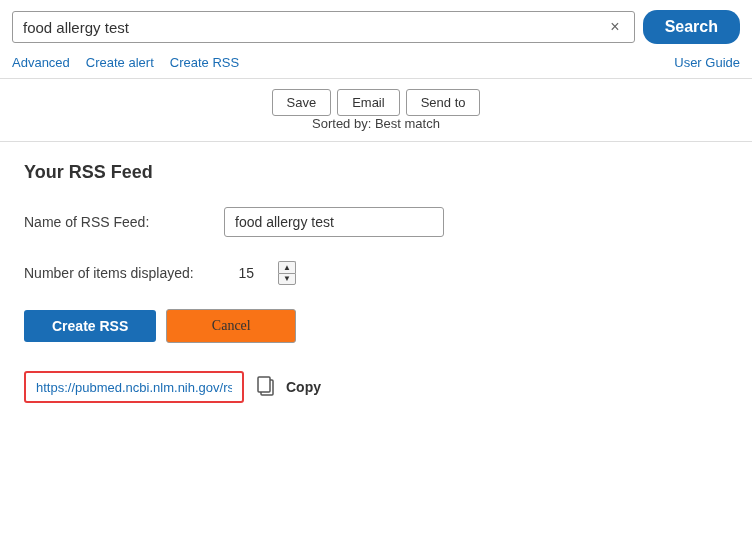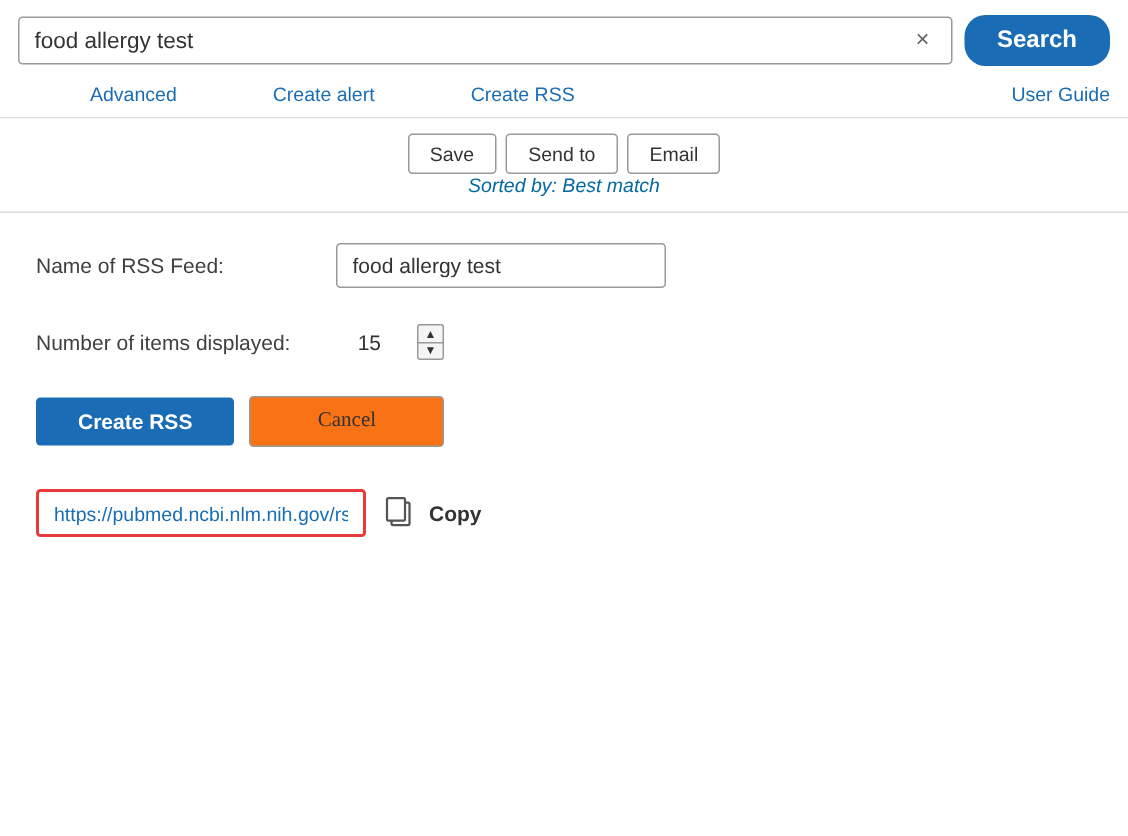--- a/index.html
+++ b/index.html
@@ -72,7 +72,6 @@
       color: #1a6db5;
       text-decoration: none;
       font-size: 13px;
-      margin-left: 48px;
     }
 
     

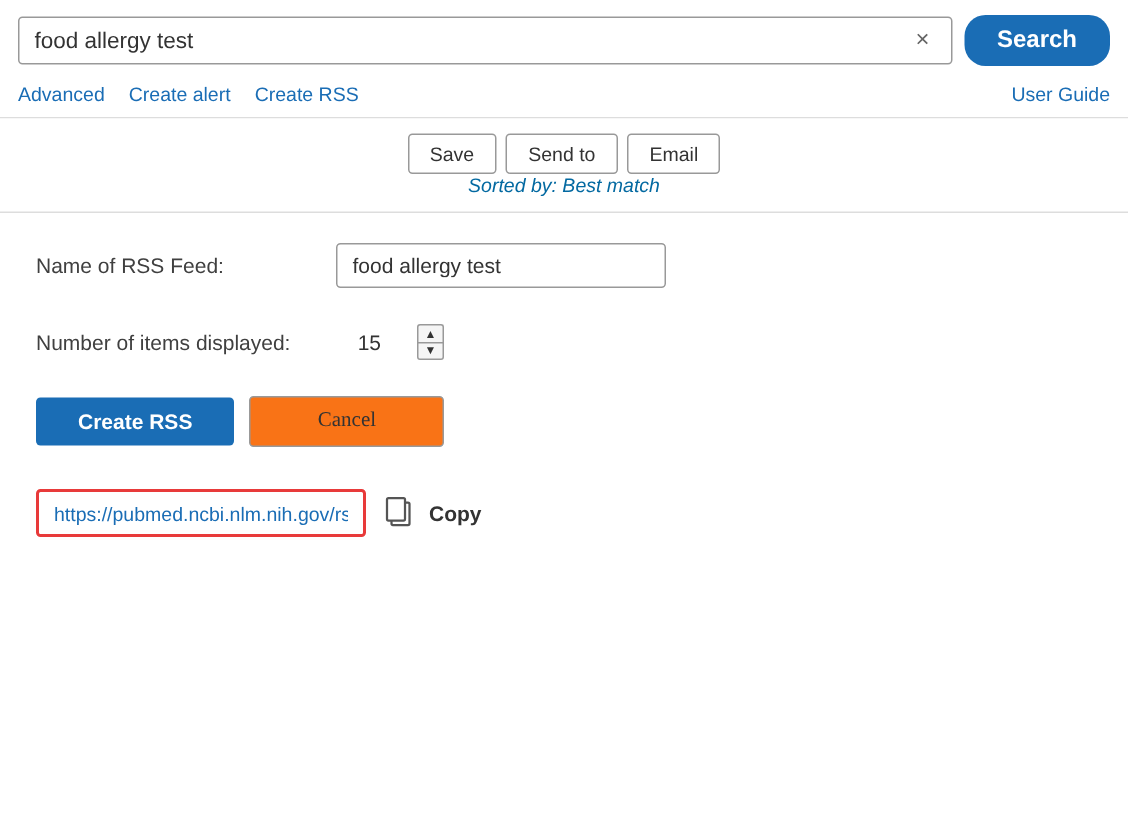--- a/index.html
+++ b/index.html
@@ -267,8 +267,8 @@
 <div class="toolbar">
   <div class="toolbar-left">
     <button class="toolbar-btn">Save</button>
+    <button class="toolbar-btn">Email</button>
     <button class="toolbar-btn">Send to</button>
-    <button class="toolbar-btn">Email</button>
   </div>
   <div class="toolbar-right">
     <span class="sorted-label">Sorted by: Best match</span>

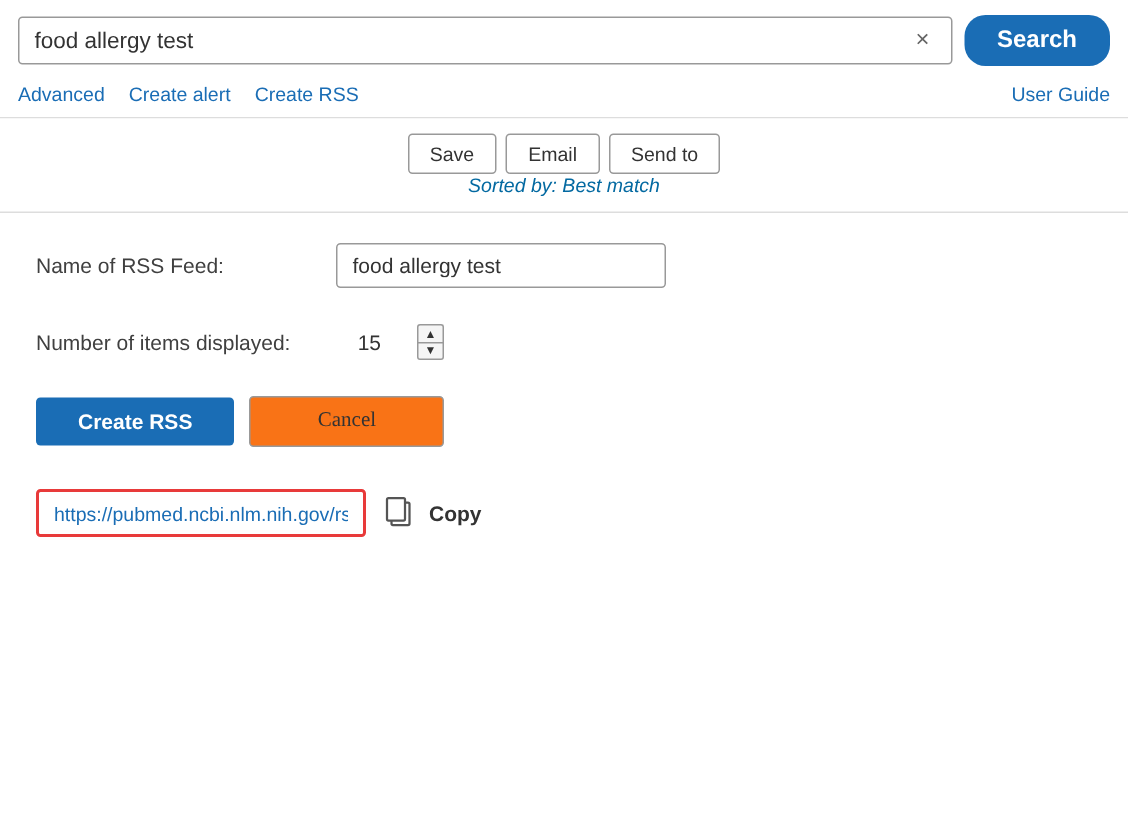--- a/index.html
+++ b/index.html
@@ -105,8 +105,7 @@
     }
     .sorted-label {
       font-size: 13px;
-      color: #0369a1;
-      font-style: italic;
+      color: #404040;
     }
     .display-options-btn {
       border: 1px solid #999;

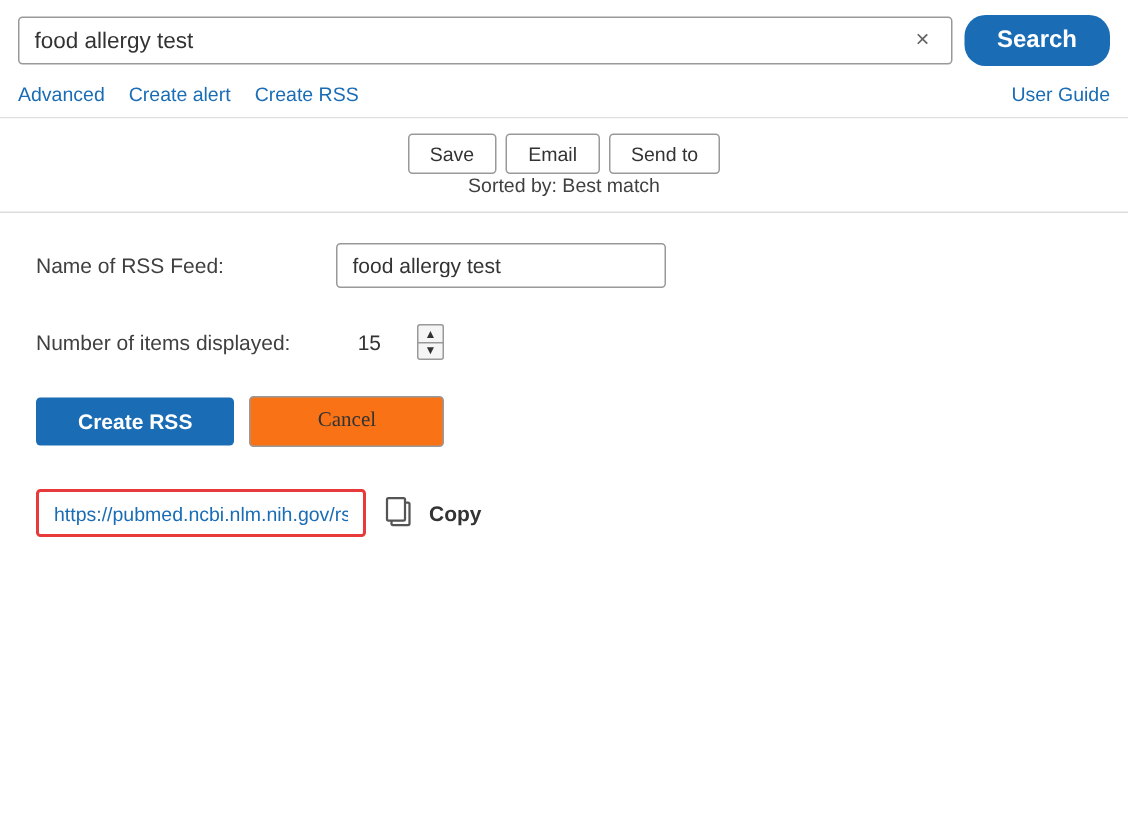--- a/index.html
+++ b/index.html
@@ -275,6 +275,7 @@
 </div>
 
 <div class="main-content">
+  <h2 class="rss-heading">Your RSS Feed</h2>
 
   <div class="form-row">
     <span class="form-label">Name of RSS Feed:</span>

